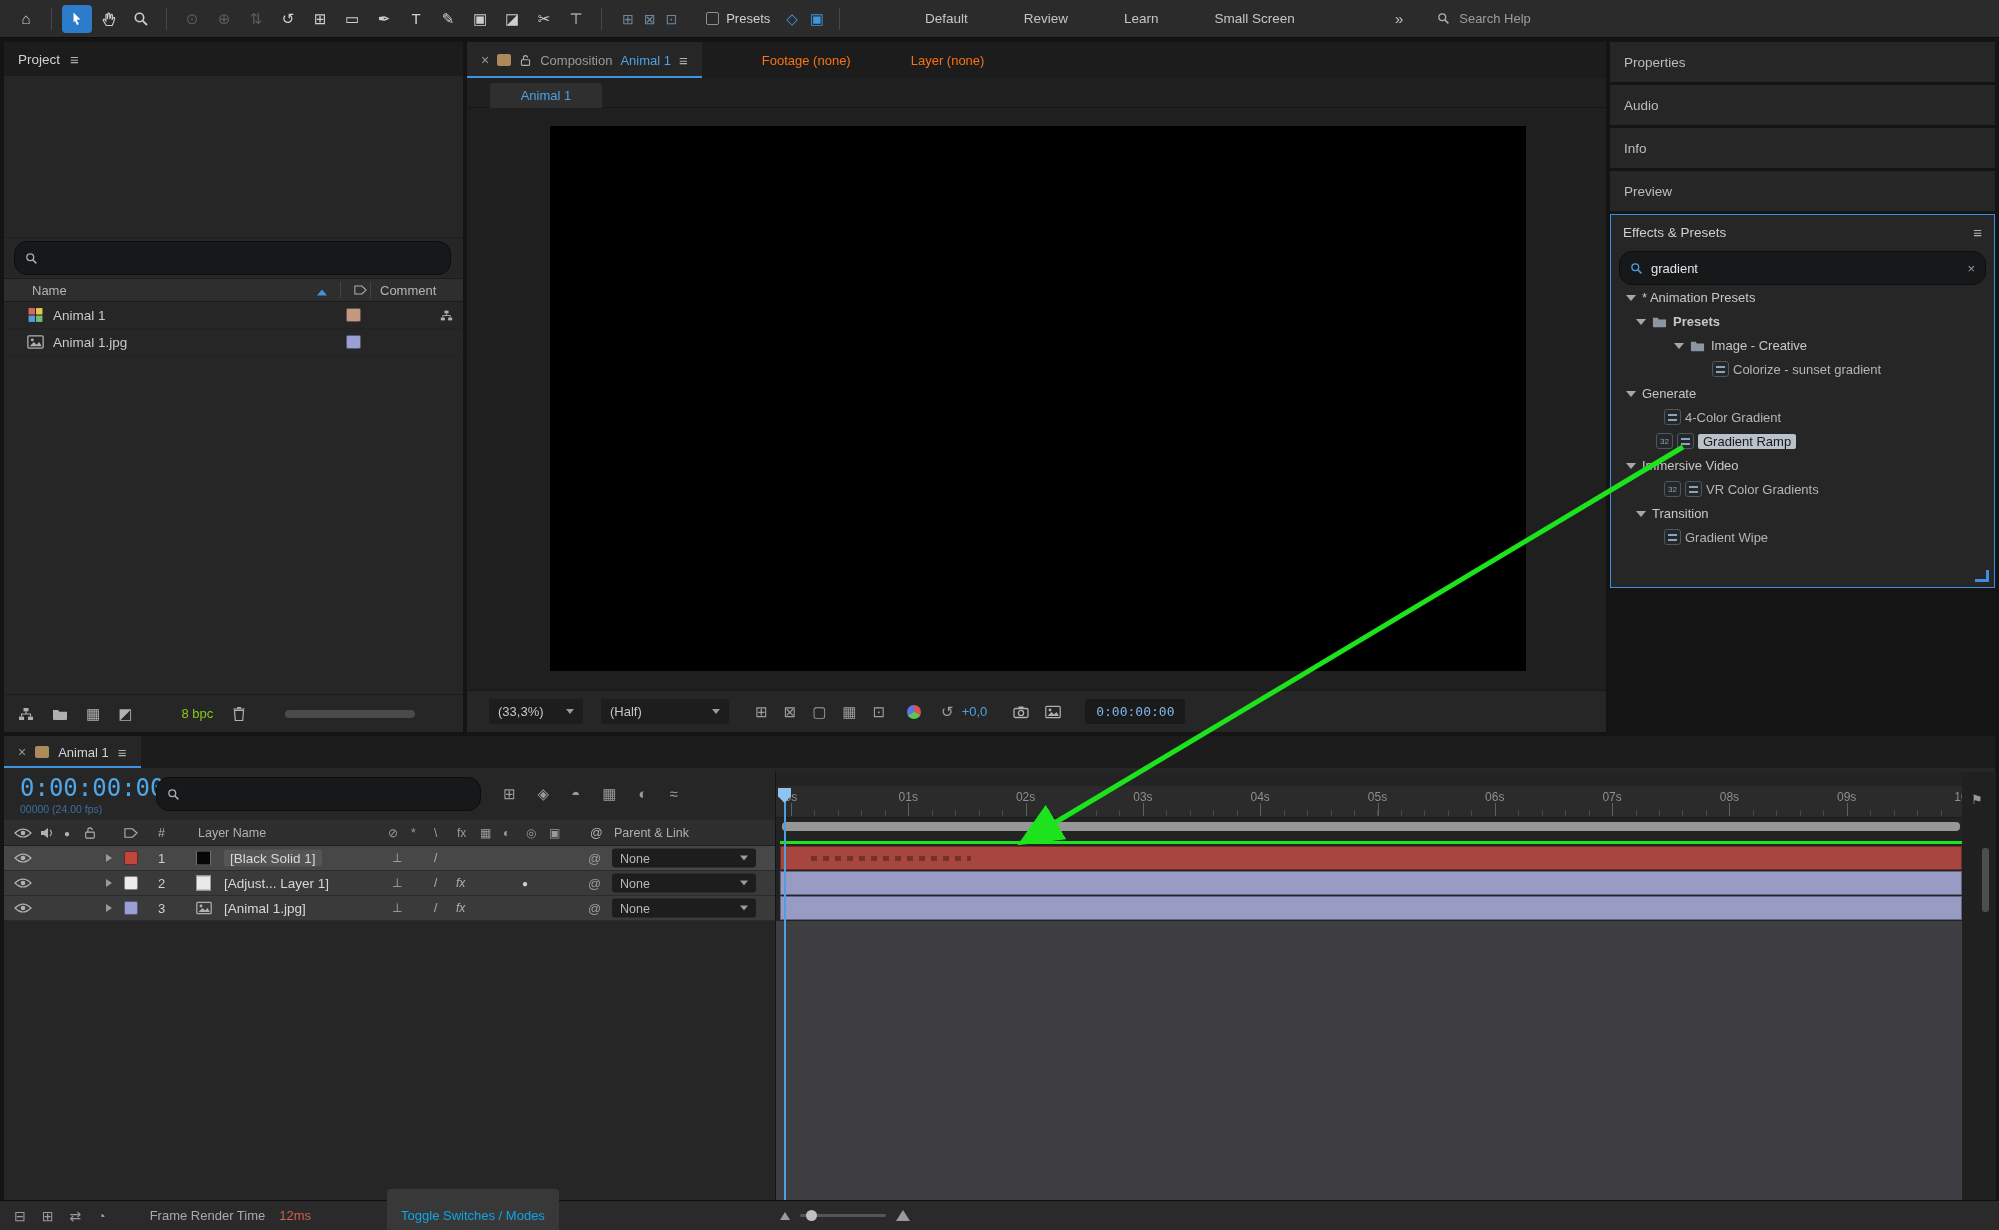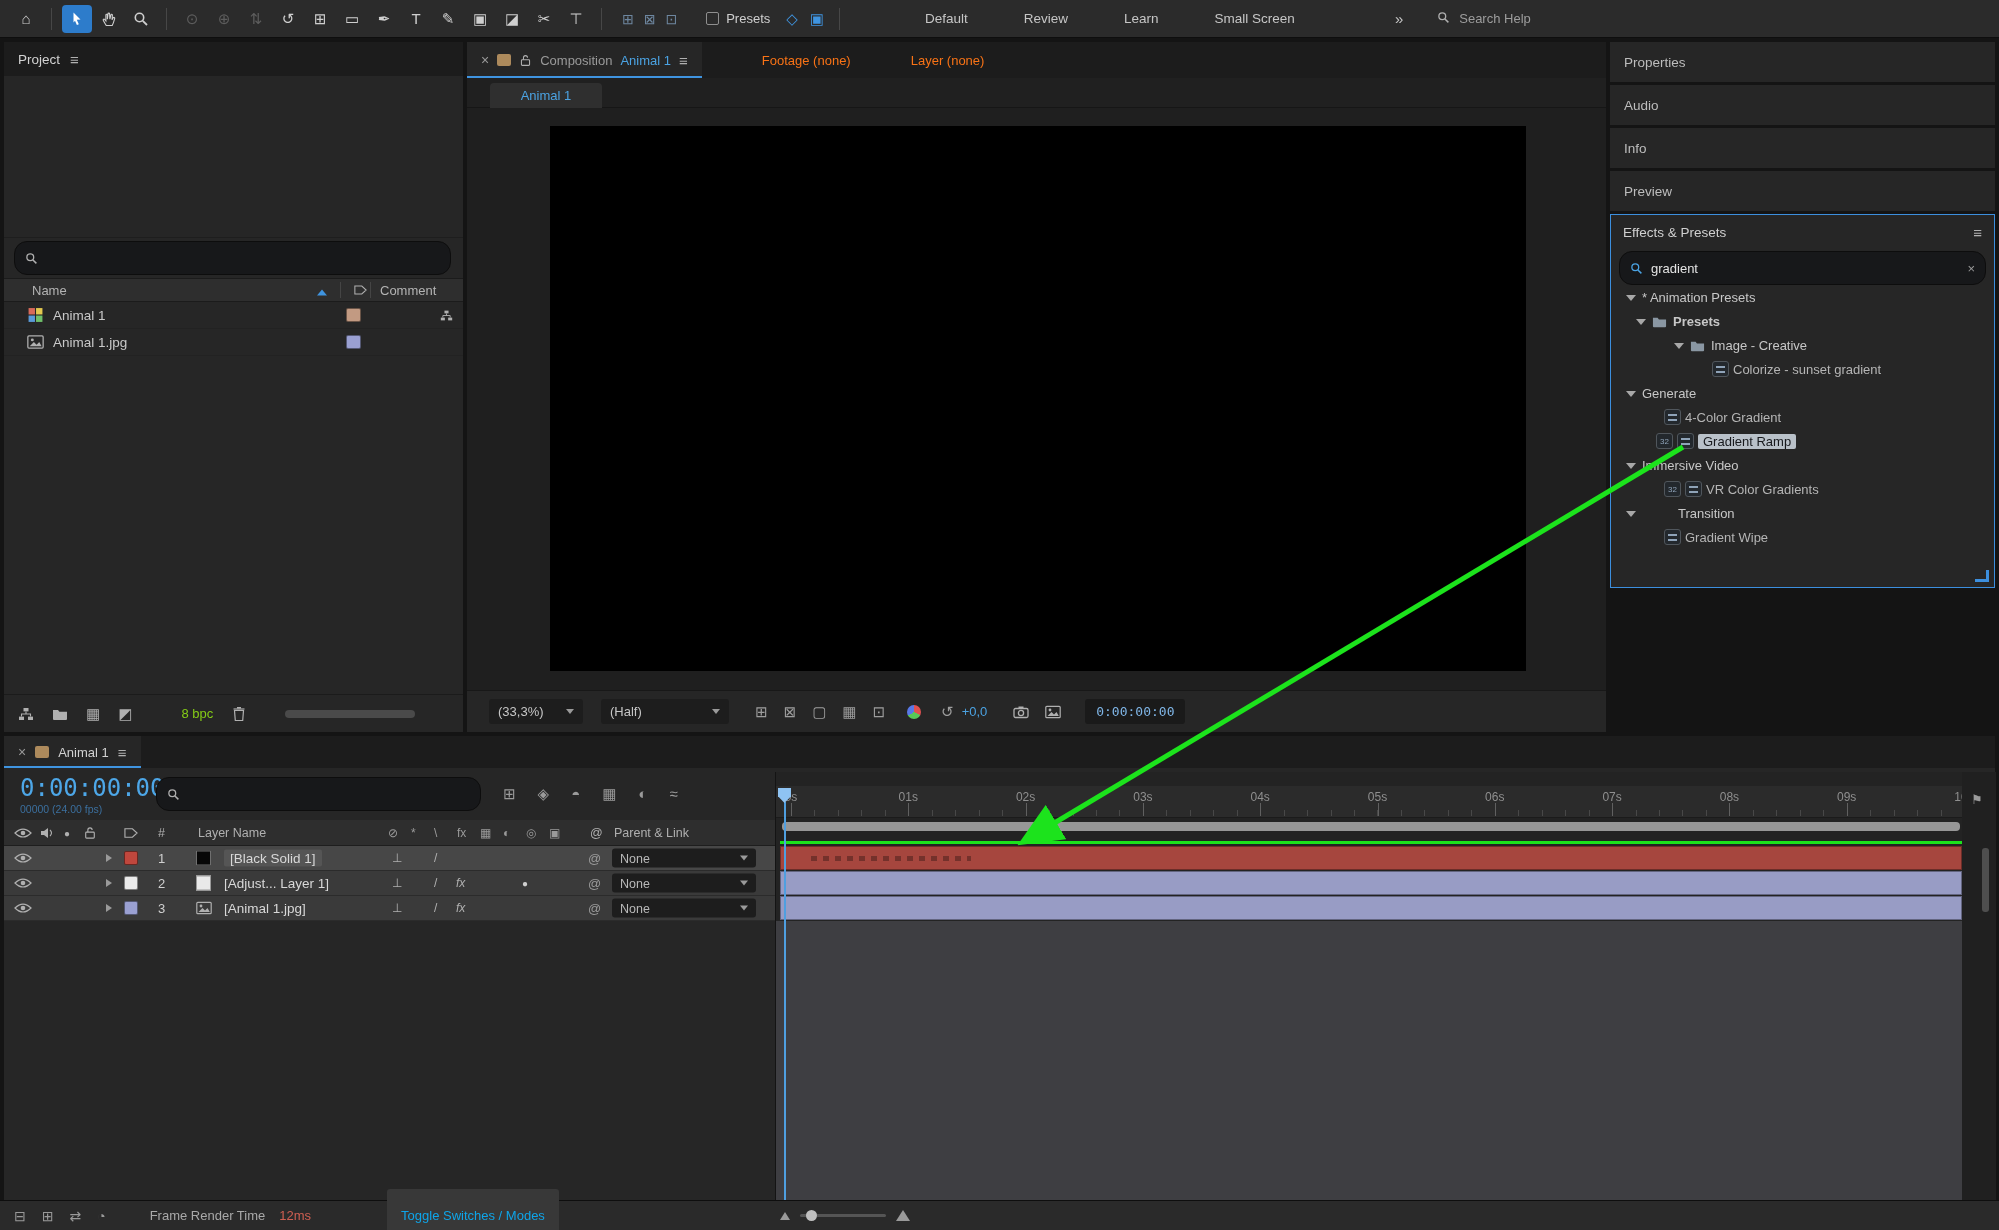--- a/index.html
+++ b/index.html
@@ -32,7 +32,7 @@
 #workspaces{display:flex;margin-left:48px}
 .ws{color:#c6c6c6;margin:0 28px;font-size:13.5px}
 #ws-overflow{color:#c6c6c6;margin-left:72px;font-size:15px}
-#help-search{display:flex;gap:9px;margin-left:34px;color:#9d9d9d;width:250px}
+#help-search{display:flex;align-items:center;gap:9px;margin-left:34px;color:#9d9d9d;width:250px}
 
 .panel{position:absolute;background:#262626}
 .tabstrip{background:#1c1c1c;display:flex;align-items:stretch;height:34px}

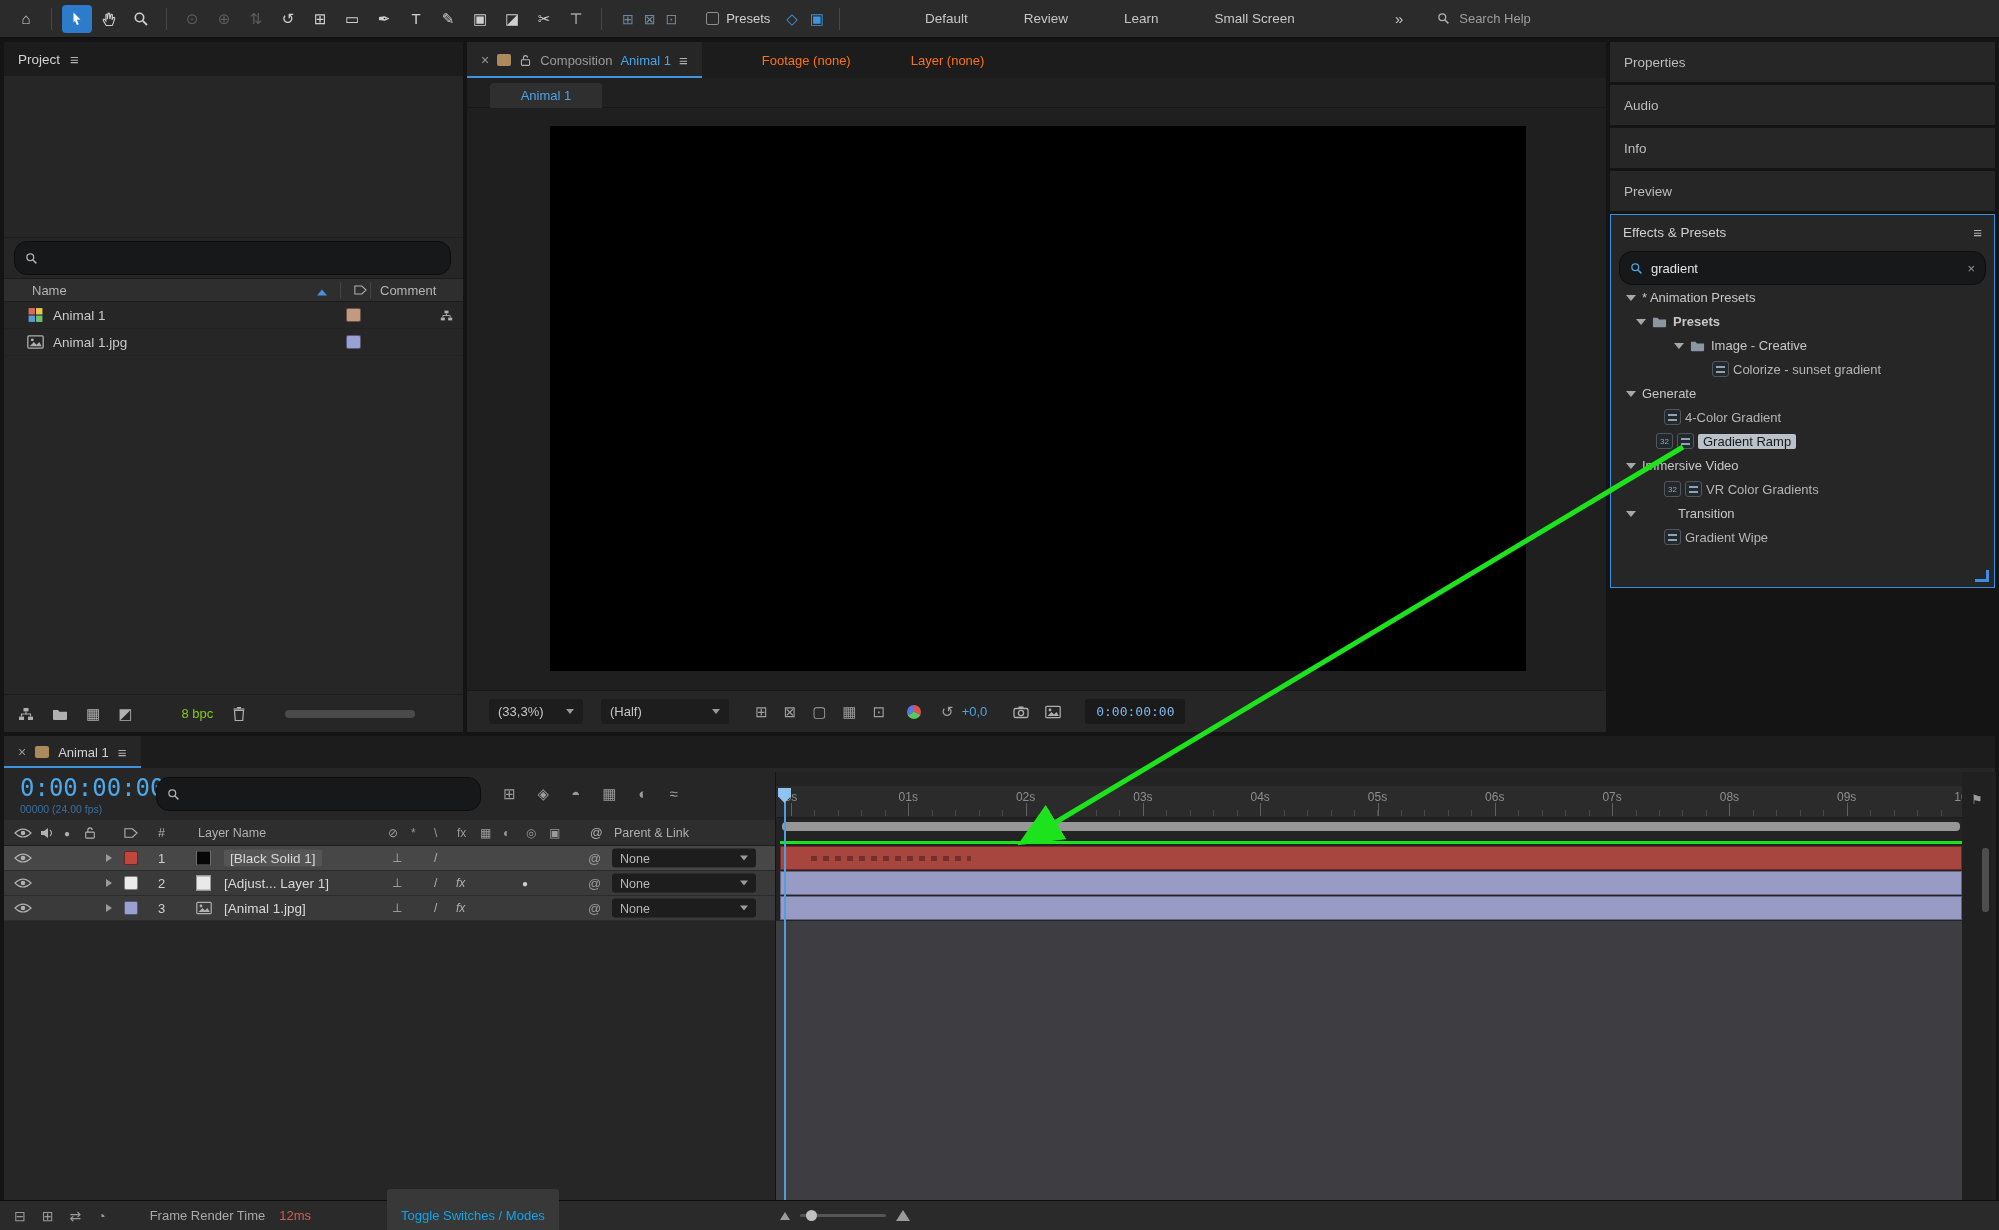--- a/index.html
+++ b/index.html
@@ -483,7 +483,7 @@
             <span class="badge fx"></span>
             <span class="ti-label">VR Color Gradients</span>
           </div>
-          <div class="ti grp" style="padding-left: 14px; gap: 36px;">
+          <div class="ti grp" style="padding-left: 24px;">
             <span class="tri-down"></span>
             <span class="ti-label">Transition</span>
           </div>

